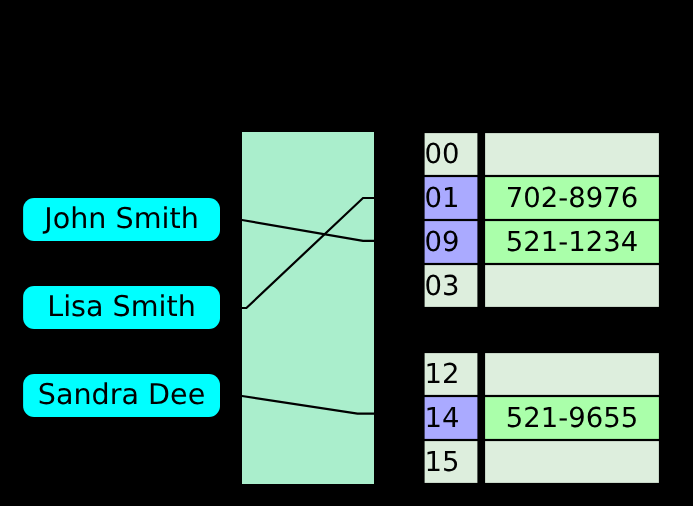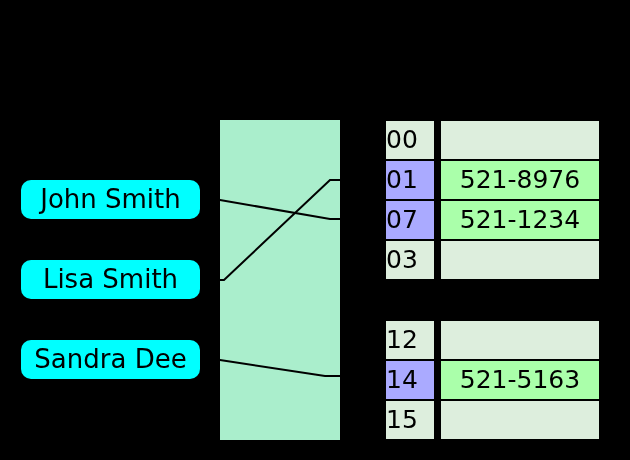--- a/index.html
+++ b/index.html
@@ -112,7 +112,7 @@
   </div>
   <div class="bucket-row r1 filled">
     <div class="index-cell">01</div>
-    <div class="value-cell">521-8976</div>
+    <div class="value-cell">702-8976</div>
   </div>
   <div class="bucket-row r2 filled">
     <div class="index-cell">07</div>

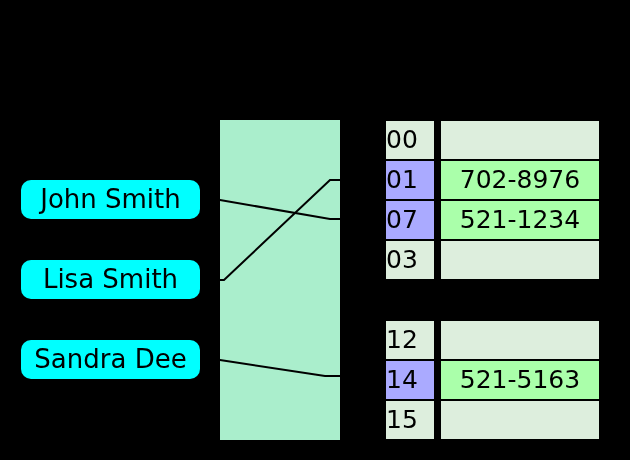--- a/index.html
+++ b/index.html
@@ -115,7 +115,7 @@
     <div class="value-cell">702-8976</div>
   </div>
   <div class="bucket-row r2 filled">
-    <div class="index-cell">07</div>
+    <div class="index-cell">09</div>
     <div class="value-cell">521-1234</div>
   </div>
   <div class="bucket-row r3">

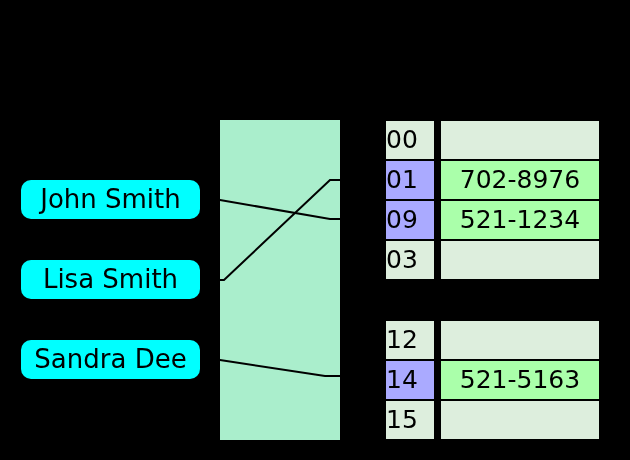--- a/index.html
+++ b/index.html
@@ -128,7 +128,7 @@
   </div>
   <div class="bucket-row r5 filled">
     <div class="index-cell">14</div>
-    <div class="value-cell">521-5163</div>
+    <div class="value-cell">521-9655</div>
   </div>
   <div class="bucket-row r6">
     <div class="index-cell">15</div>

